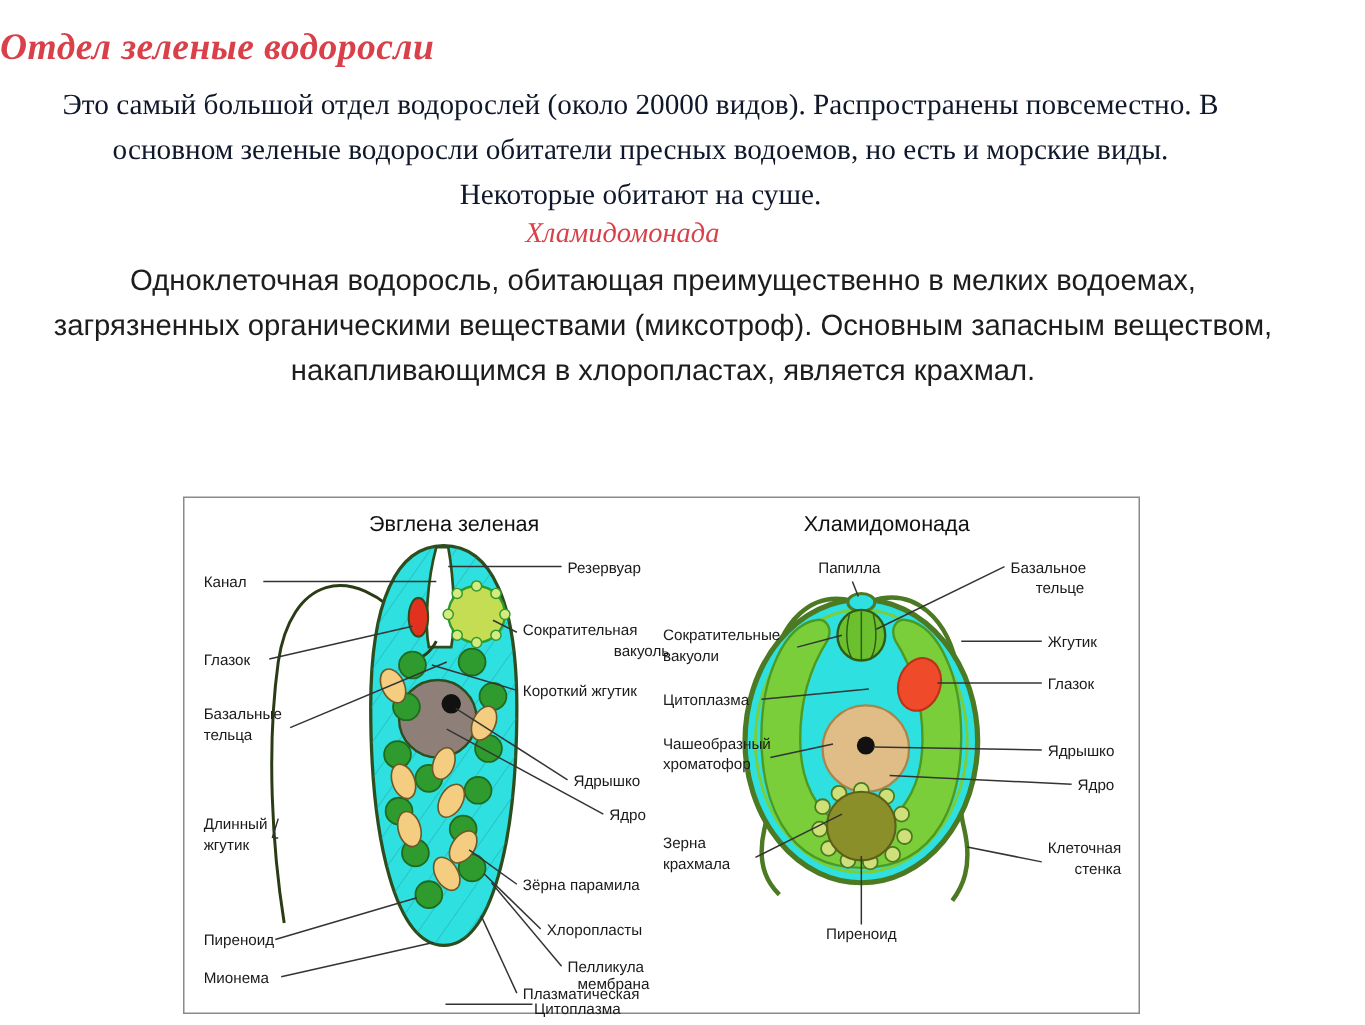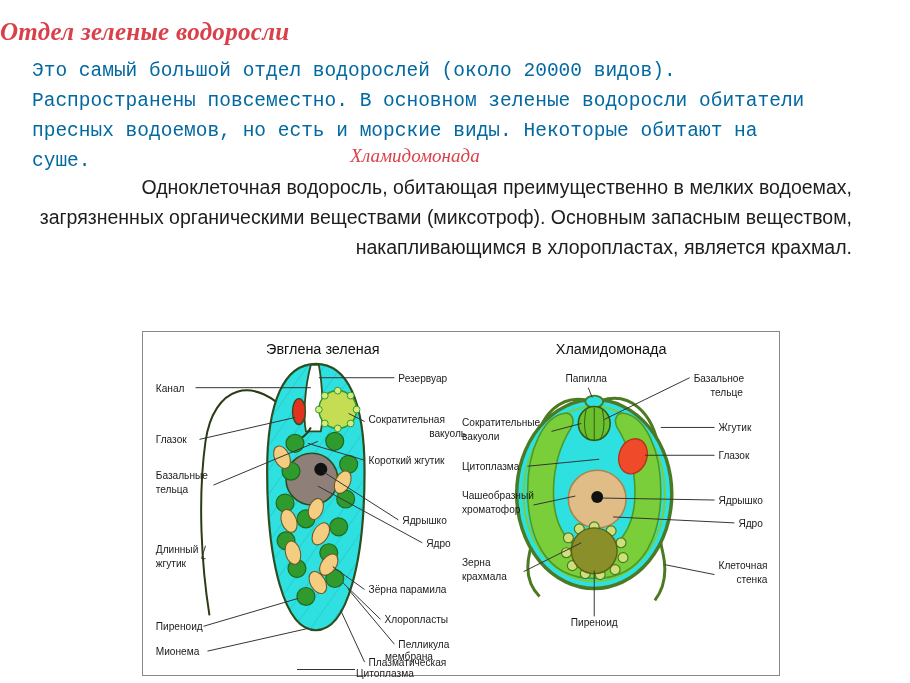--- a/index.html
+++ b/index.html
@@ -30,11 +30,11 @@
     position: absolute;
     left: 32px; top: 56px;
     width: 790px;
-    color: #0369a1;
-    font-family: Liberation Mono, monospace;
+    color: #0f172a;
+    font-family: Liberation Serif, serif;
     font-size: 19.5px;
     line-height: 30px;
-    text-align: left;
+    text-align: center;
   }
   .subtitle {
     position: absolute;

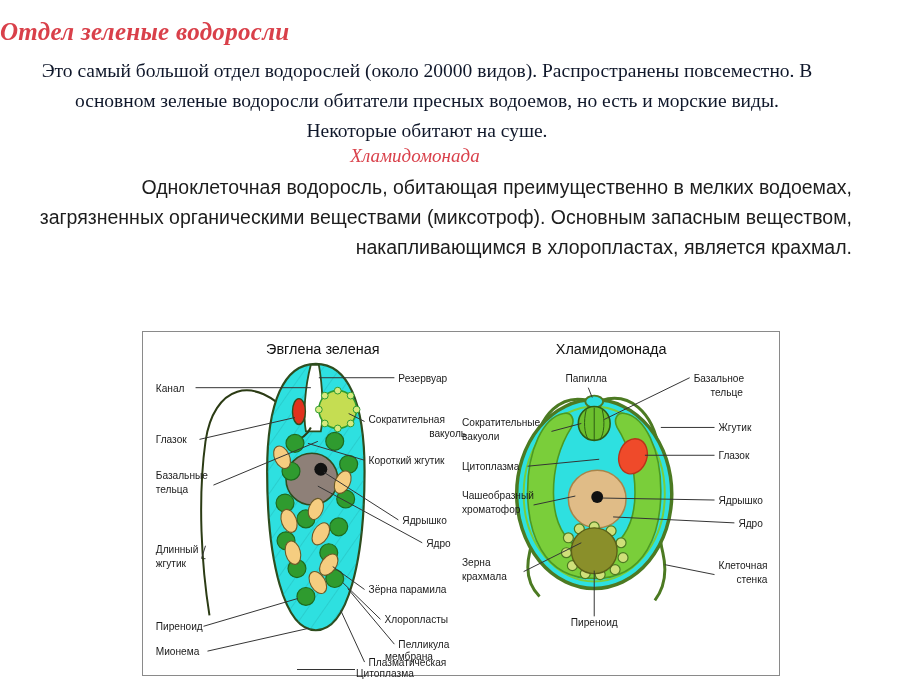--- a/index.html
+++ b/index.html
@@ -54,7 +54,7 @@
     font-family: "Liberation Sans", sans-serif;
     font-size: 19.5px;
     line-height: 30px;
-    text-align: right;
+    text-align: center;
   }
 
   

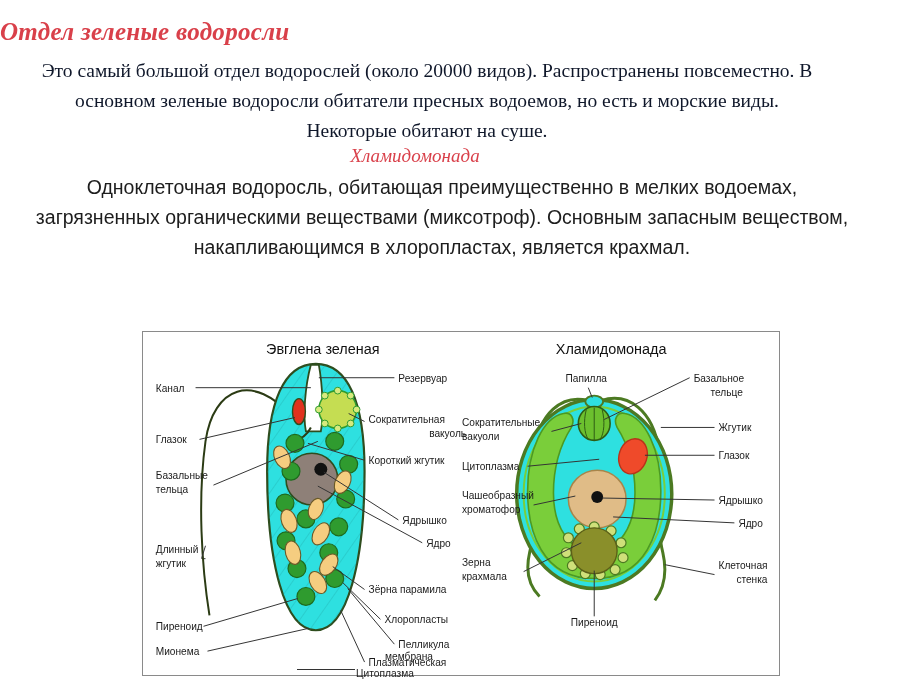--- a/index.html
+++ b/index.html
@@ -60,7 +60,7 @@
   
   #diagram-panel {
     position: absolute;
-    left: 142px; top: 331px;
+    left: 122px; top: 331px;
     width: 638px; height: 345px;
     border: 1.5px solid #8a8a8a;
     background: #ffffff;

